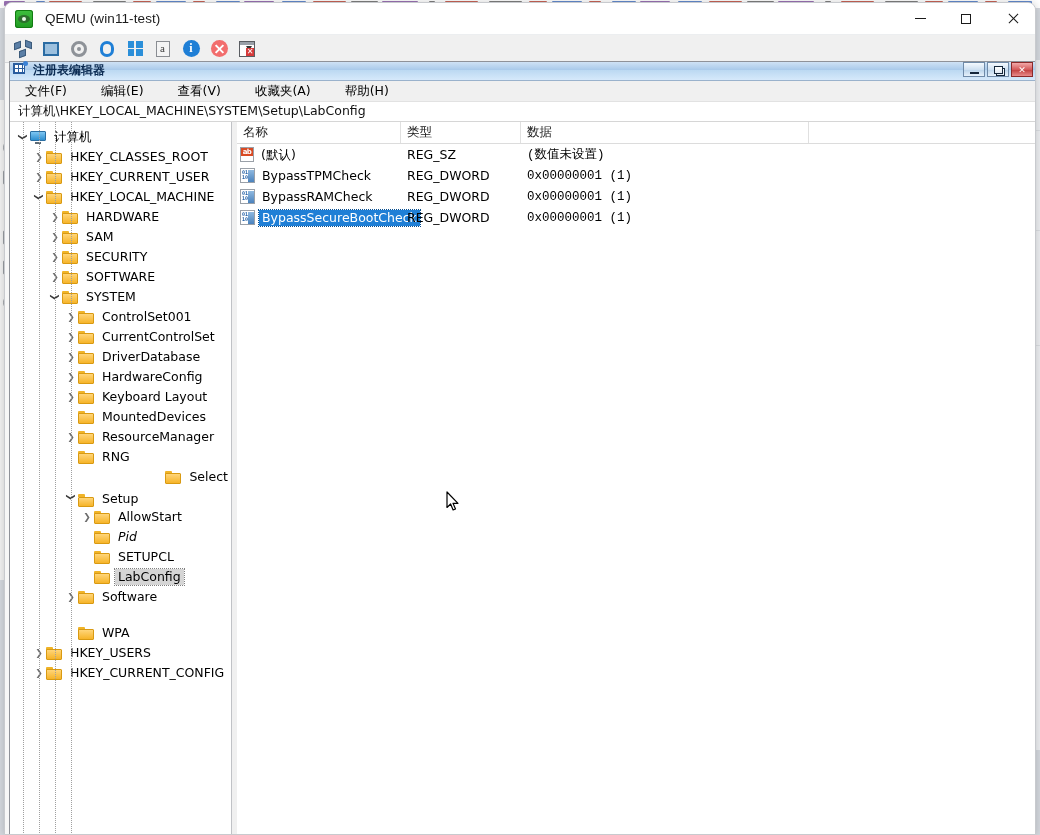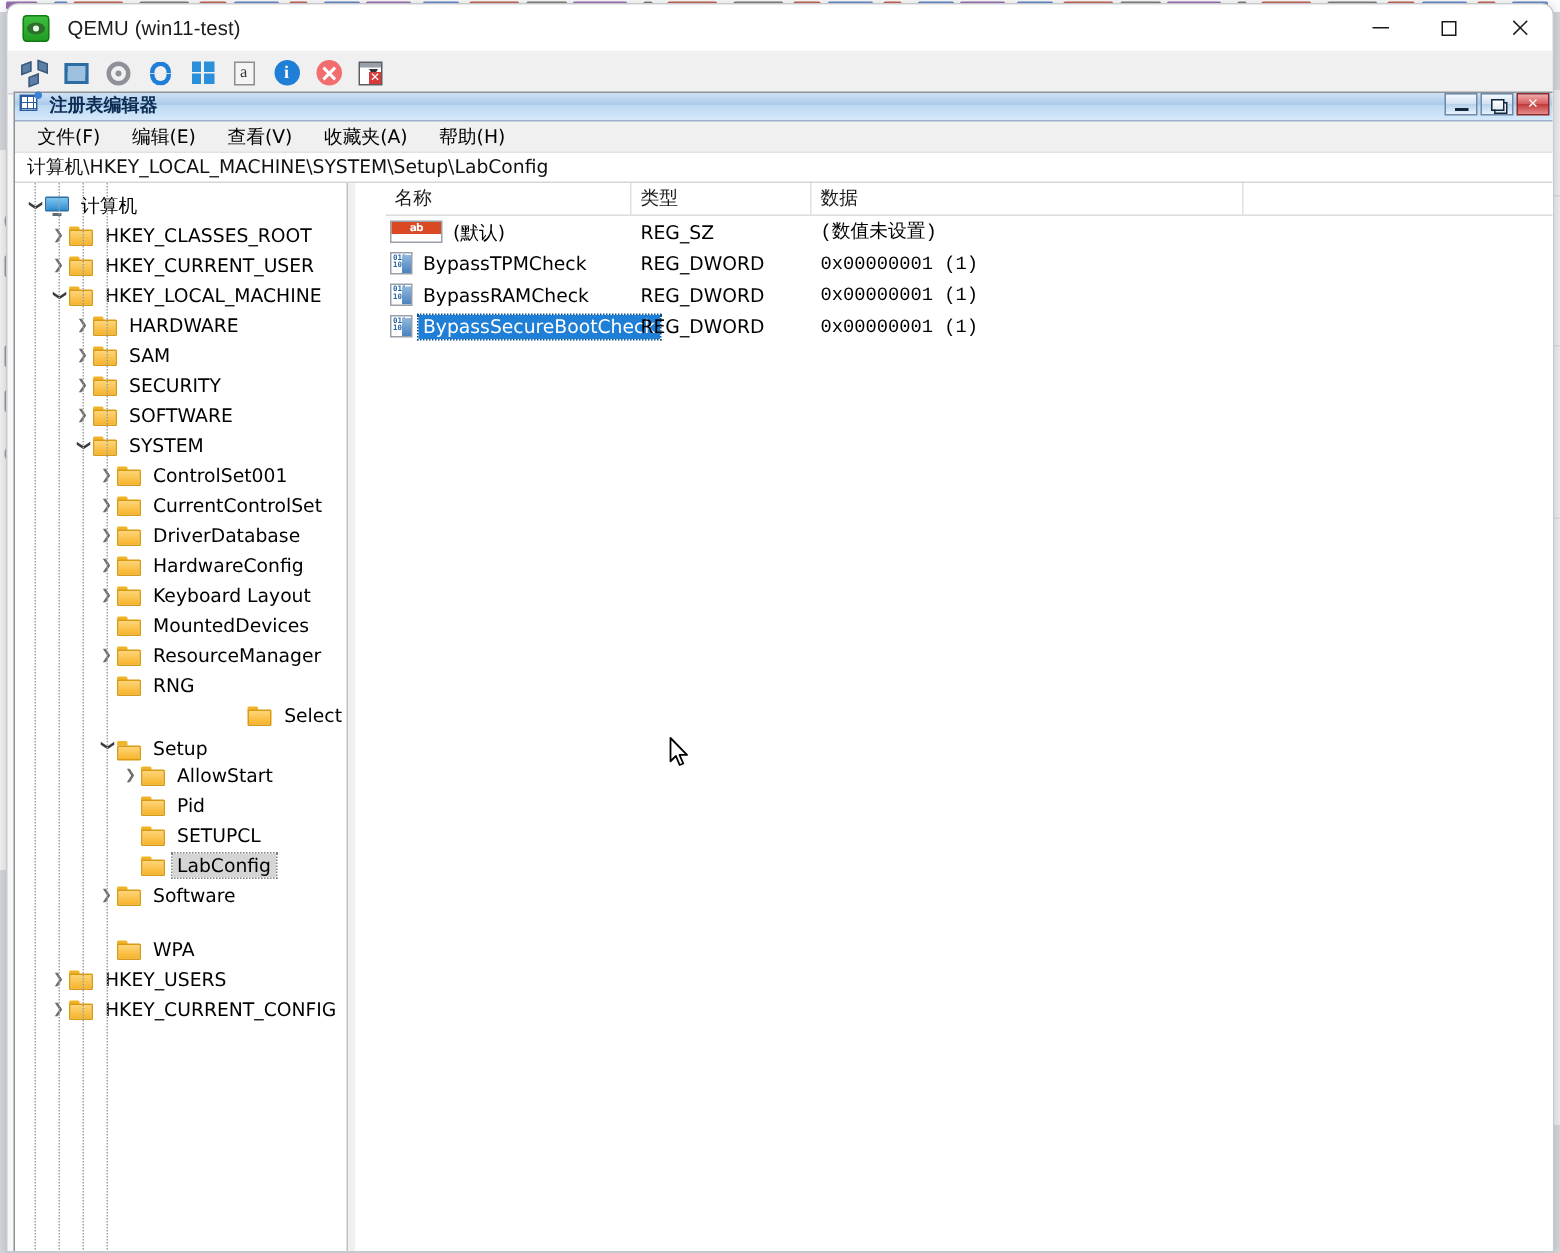--- a/index.html
+++ b/index.html
@@ -216,7 +216,7 @@
 
   #regedit-menubar {
     height: 21px; display: flex; align-items: center;
-    background: #f0f0f0; padding-left: 6px; gap: 3px;
+    background: #f0f0f0; padding-left: 6px; gap: 16px;
     border-bottom: 1px solid #e2e2e2;
   }
   .menu-item {

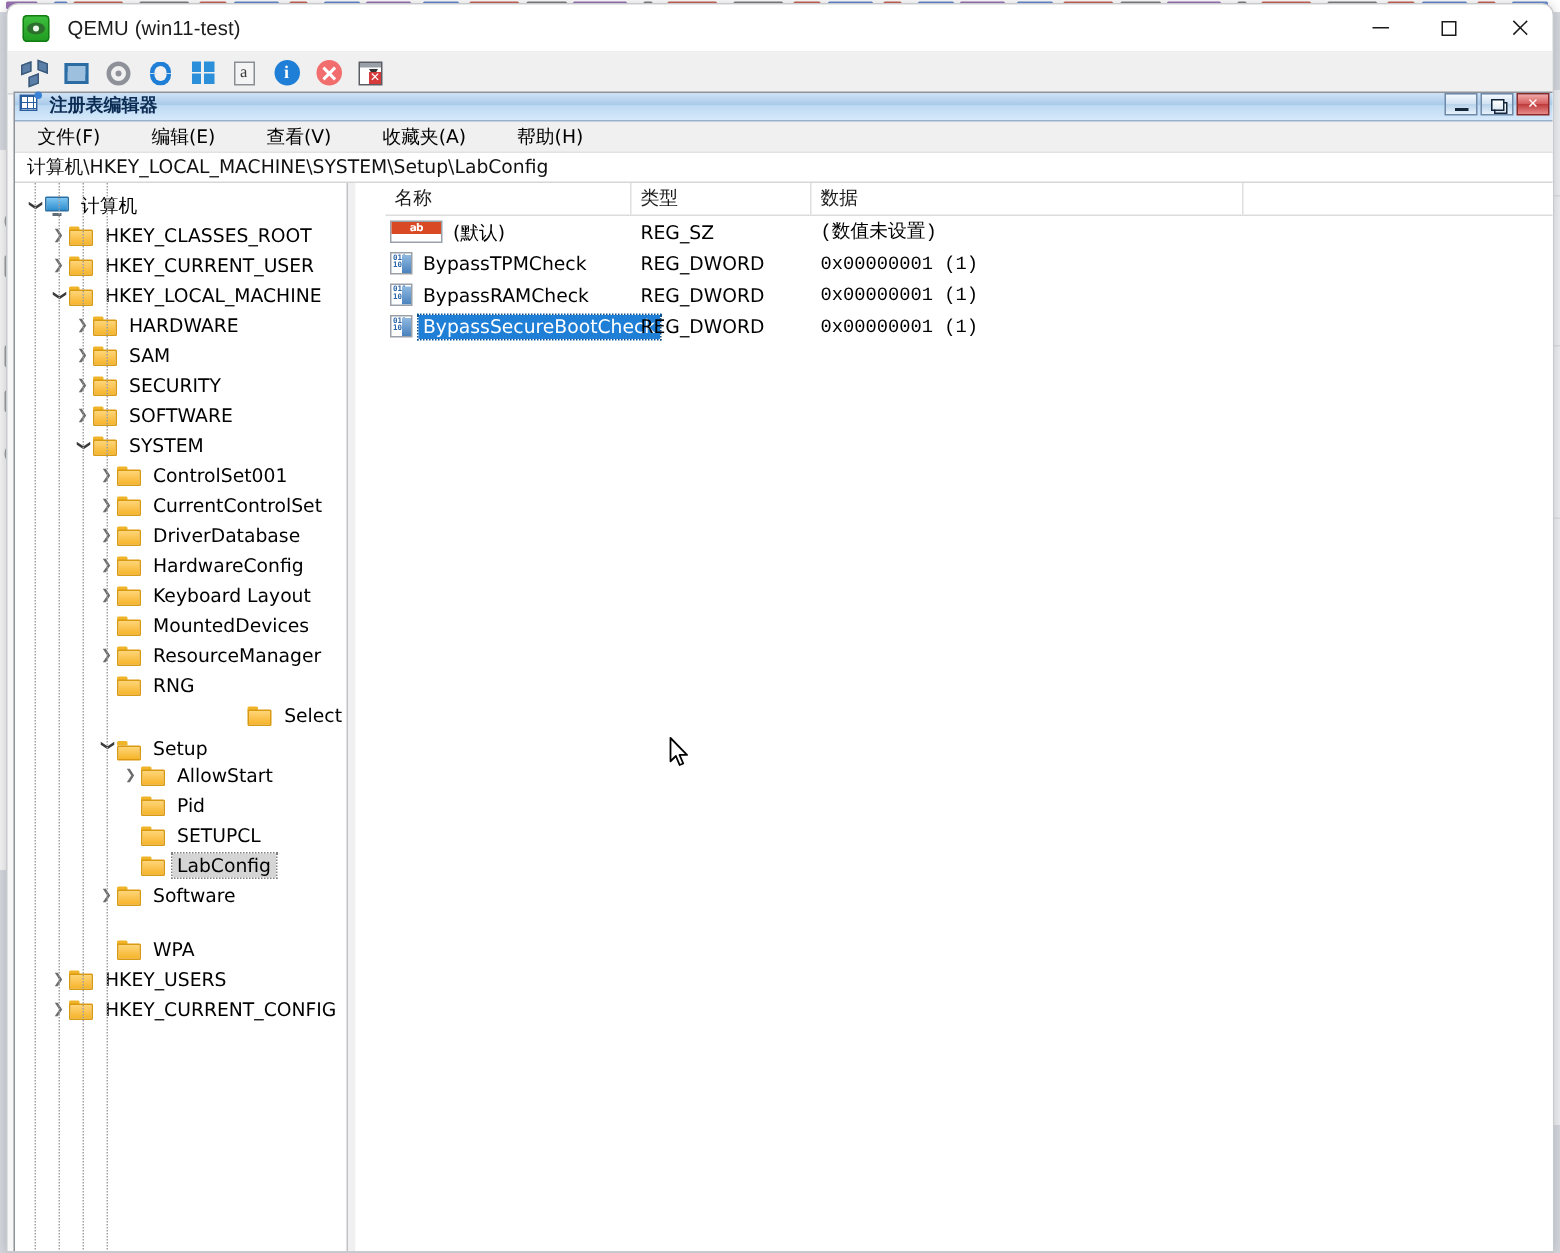--- a/index.html
+++ b/index.html
@@ -283,7 +283,7 @@
   }
 
   
-  #list-pane { flex: 1; background: #fff; display: flex; flex-direction: column; overflow: hidden; padding-left: 20px; }
+  #list-pane { flex: 1; background: #fff; display: flex; flex-direction: column; overflow: hidden; }
   #list-header {
     height: 22px; display: flex; background: #fff; border-bottom: 1px solid #dcdcdc;
   }

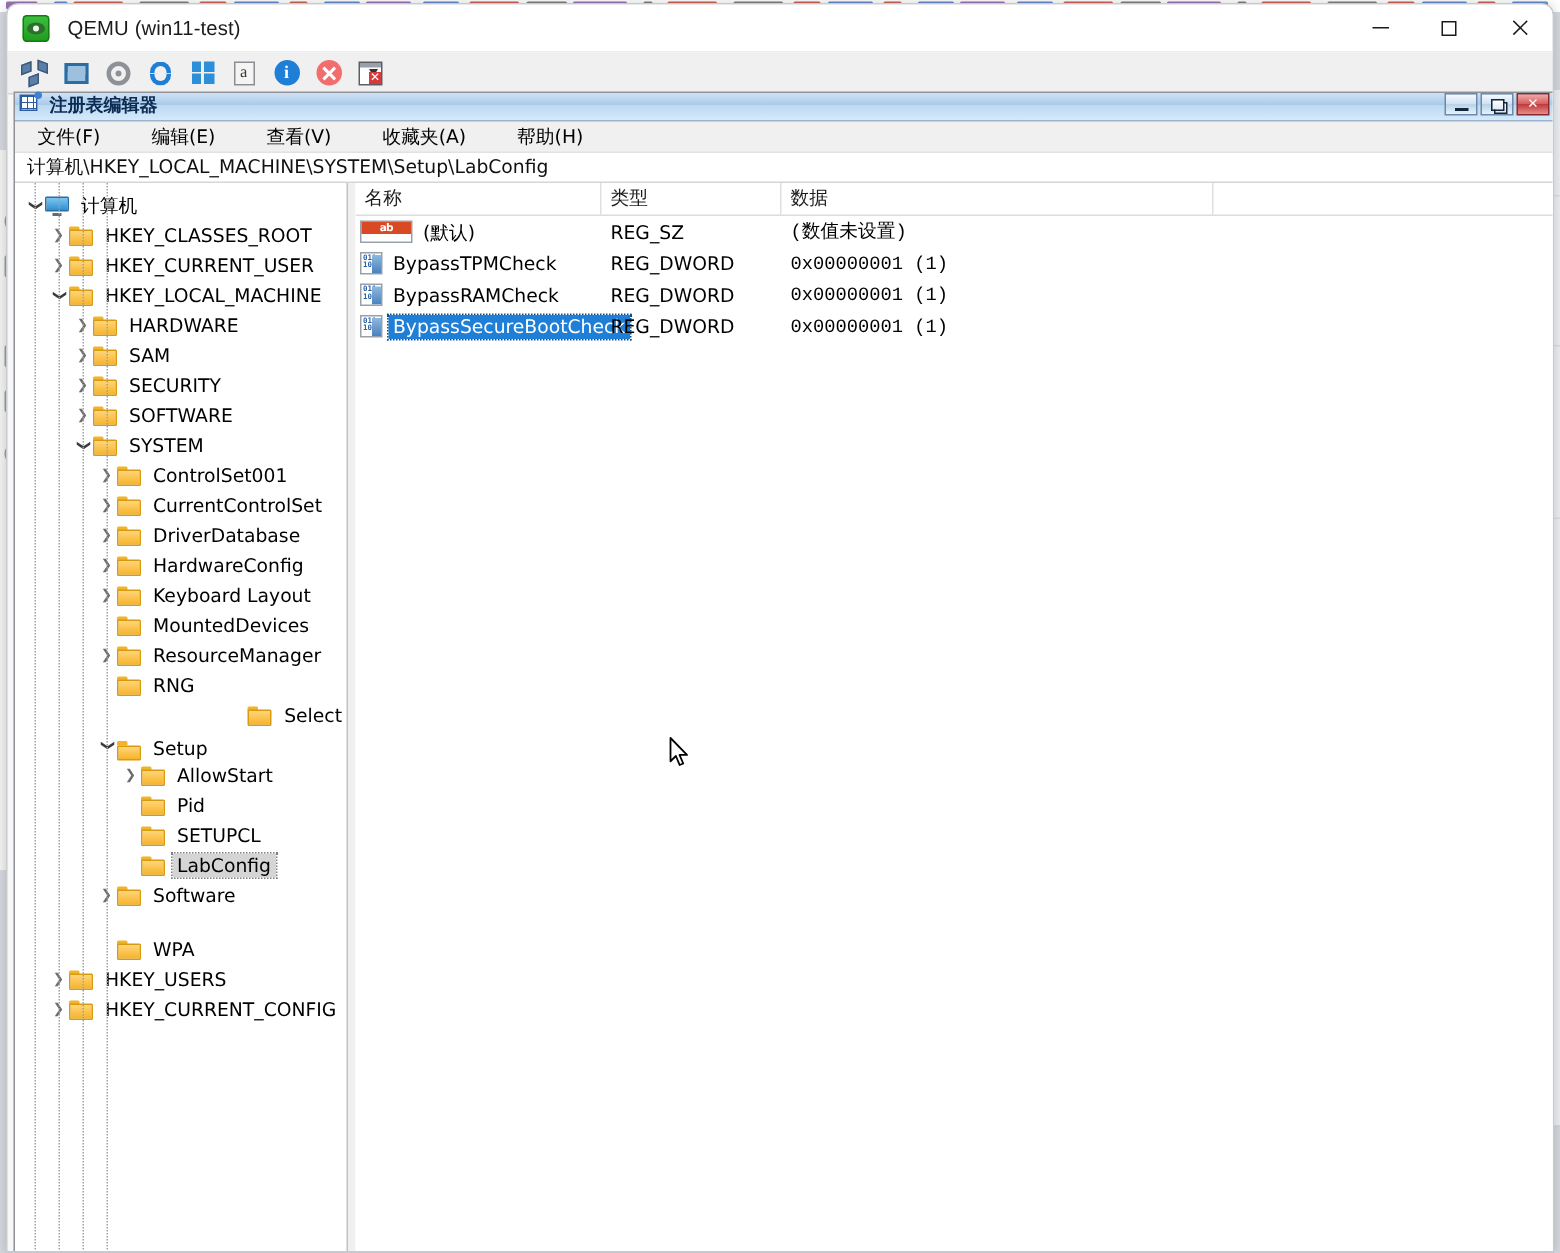--- a/index.html
+++ b/index.html
@@ -312,7 +312,7 @@
   }
 
   .ico-sz {
-    width: 35px; height: 15px; flex: none; margin-right: 4px; position: relative;
+    width: 14px; height: 15px; flex: none; margin-right: 4px; position: relative;
     background: #fff; border: 1px solid #9aa0a8;
   }
   .ico-sz .ab {

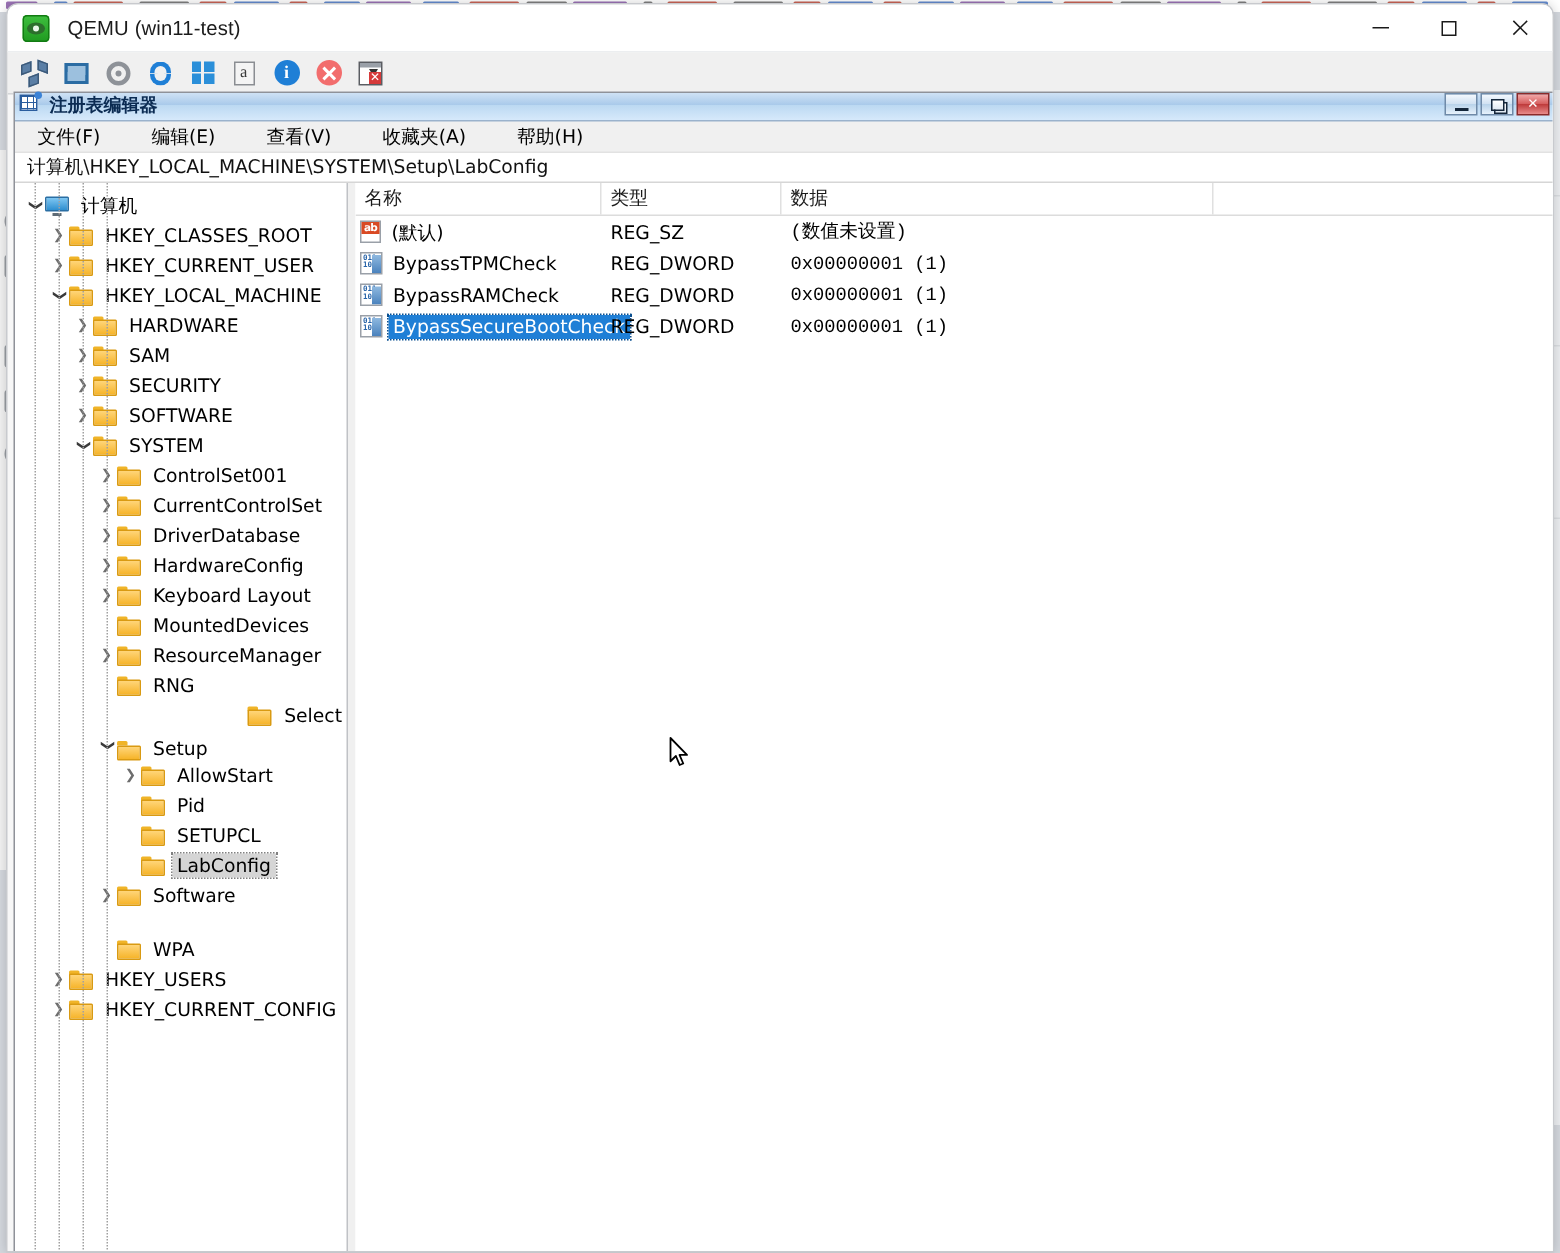--- a/index.html
+++ b/index.html
@@ -662,7 +662,7 @@
                 </span>
                 <span class="lbl">AllowStart</span>
               </div>
-              <div class="tnode" style="padding-left: 70px;">
+              <div class="tnode" style="padding-left: 70px; font-style: italic;">
                 <span class="dashes"></span>
                 <span class="folder">
                   <span class="tab"></span>

